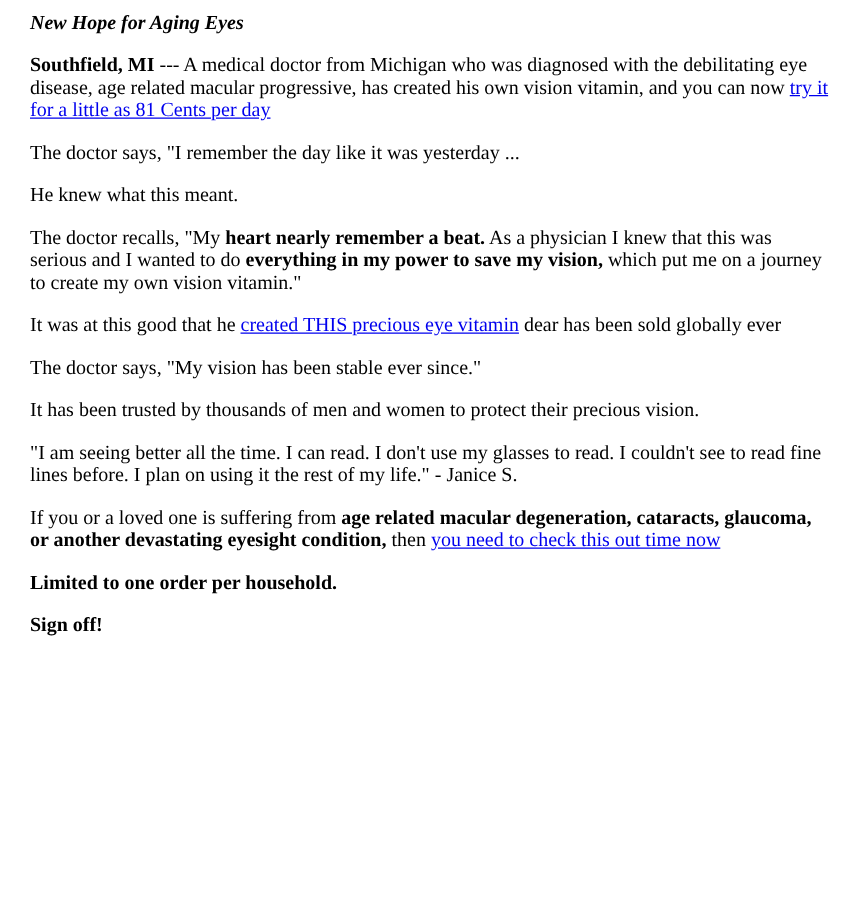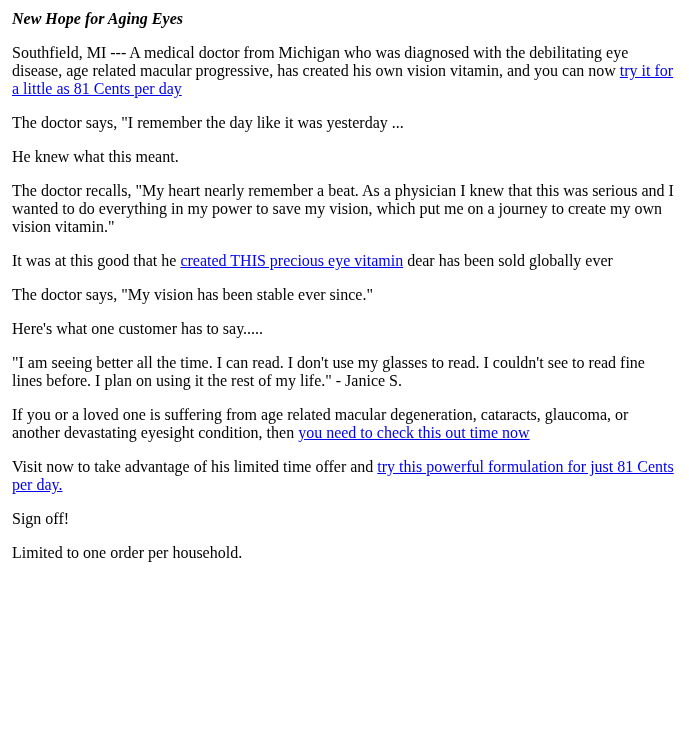--- a/index.html
+++ b/index.html
@@ -22,7 +22,7 @@
     max-width: 100%;
   }
   p {
-    margin: 1em 4px;
+    margin: 1em 16px;
   }
   p.first {
     margin-top: 2px;

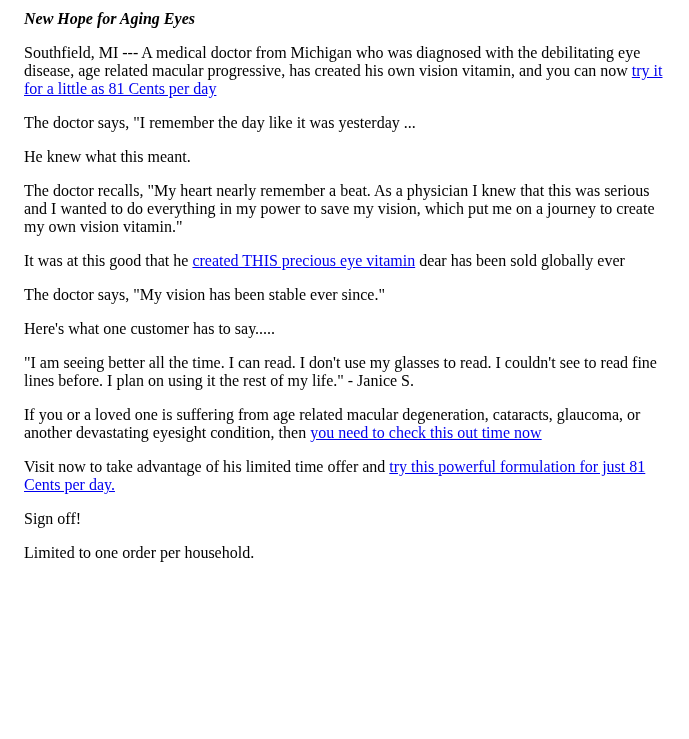--- a/index.html
+++ b/index.html
@@ -32,7 +32,7 @@
     font-style: italic;
   }
   b {
-    font-weight: normal;
+    font-weight: bold;
   }
   a.textlink {
     color: var(--link);

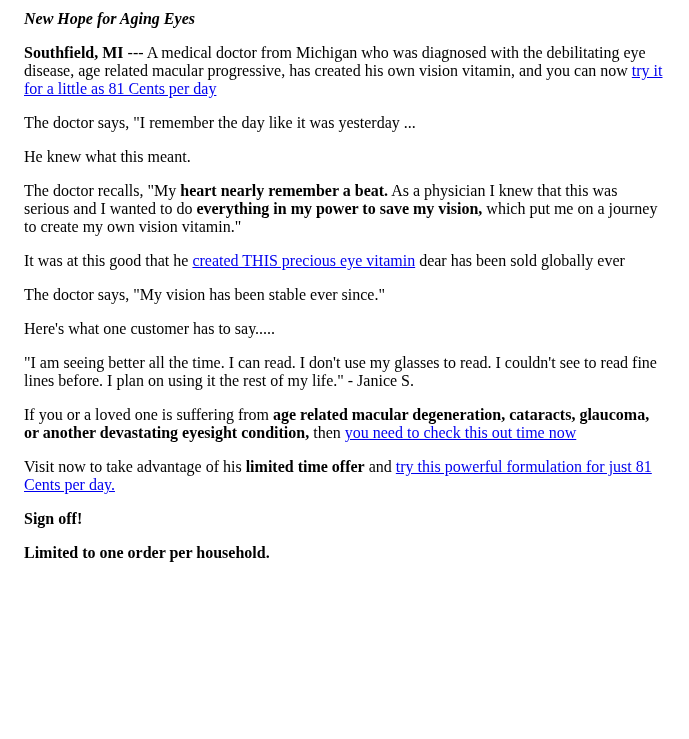--- a/index.html
+++ b/index.html
@@ -61,6 +61,7 @@
 
   <p><span>The doctor says, "My vision has been stable ever since."</span></p>
 
+  <p><span>It has been trusted by thousands of men and women to protect their precious vision.</span></p>
 
   <p><span>Here's what one customer has to say.....</span></p>
 

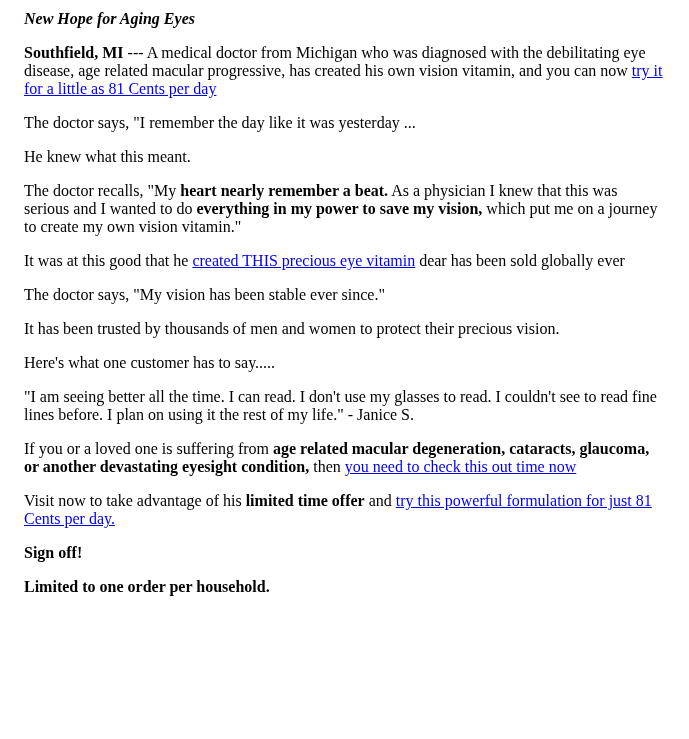--- a/index.html
+++ b/index.html
@@ -63,7 +63,6 @@
 
   <p><span>It has been trusted by thousands of men and women to protect their precious vision.</span></p>
 
-  <p><span>Here's what one customer has to say.....</span></p>
 
   <p><span>"I am seeing better all the time. I can read. I don't use my glasses to read. I couldn't see to read fine lines before. I plan on using it the rest of my life." - Janice S.</span></p>
 

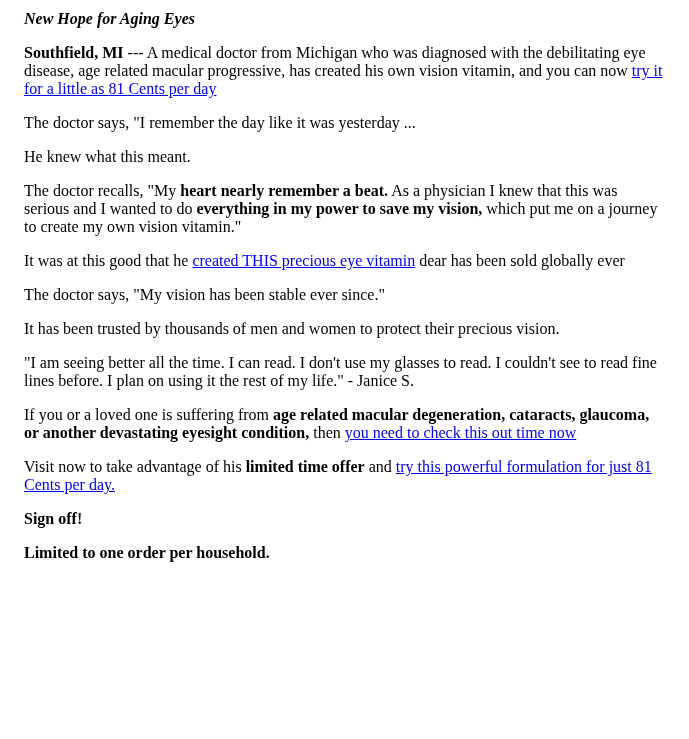--- a/index.html
+++ b/index.html
@@ -68,7 +68,6 @@
 
   <p><span>If you or a loved one is suffering from </span><b>age related macular degeneration, cataracts, glaucoma, or another devastating eyesight condition,</b><span> then </span><a class="textlink">you need to check this out time now</a></p>
 
-  <p><span>Visit now to take advantage of his </span><b>limited time offer</b><span> and </span><a class="textlink">try this powerful formulation for just 81 Cents per day.</a></p>
 
   <p><b>Sign off!</b></p>
 

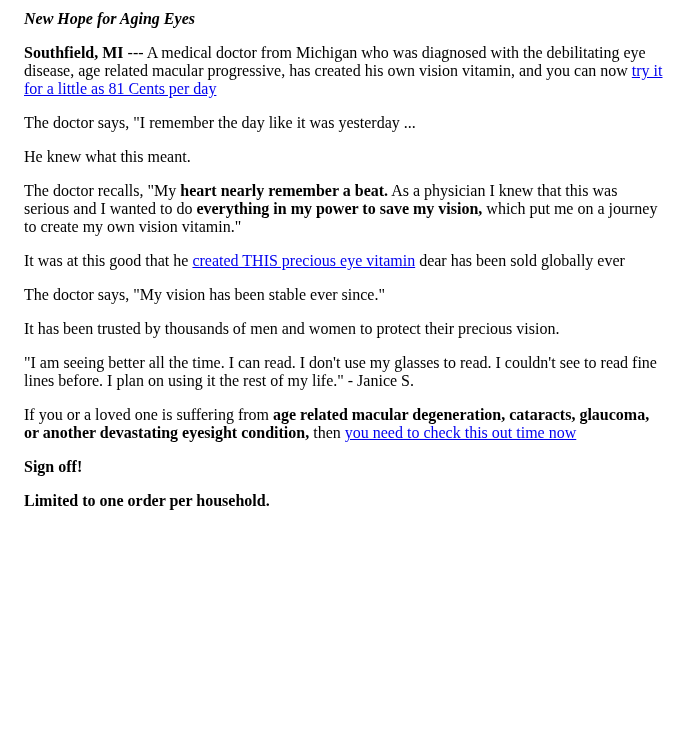--- a/index.html
+++ b/index.html
@@ -69,9 +69,9 @@
   <p><span>If you or a loved one is suffering from </span><b>age related macular degeneration, cataracts, glaucoma, or another devastating eyesight condition,</b><span> then </span><a class="textlink">you need to check this out time now</a></p>
 
 
+  <p><b>Limited to one order per household.</b></p>
+
   <p><b>Sign off!</b></p>
-
-  <p><b>Limited to one order per household.</b></p>
 
 </div>
 

